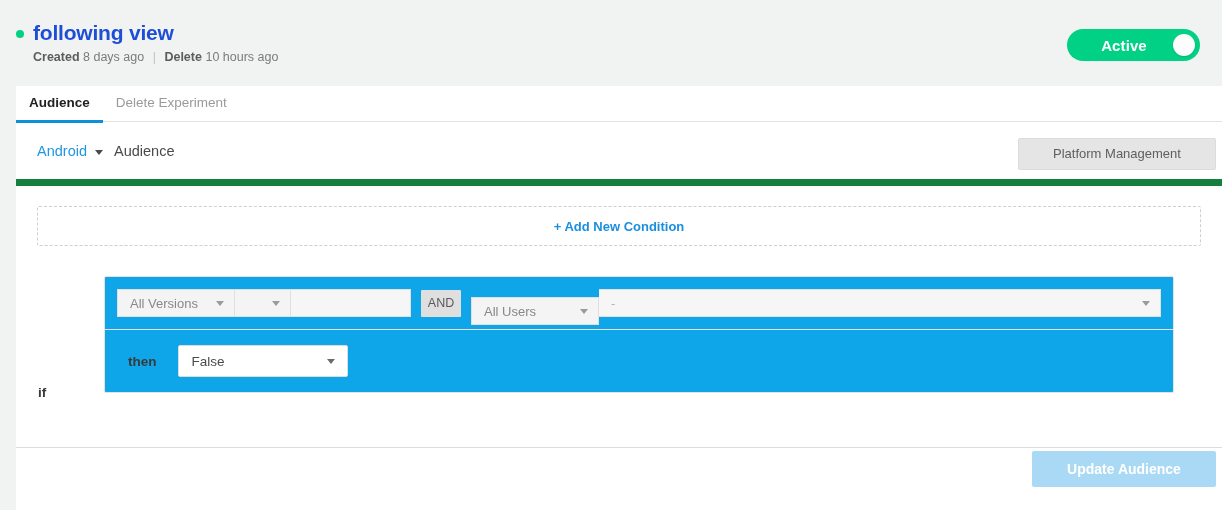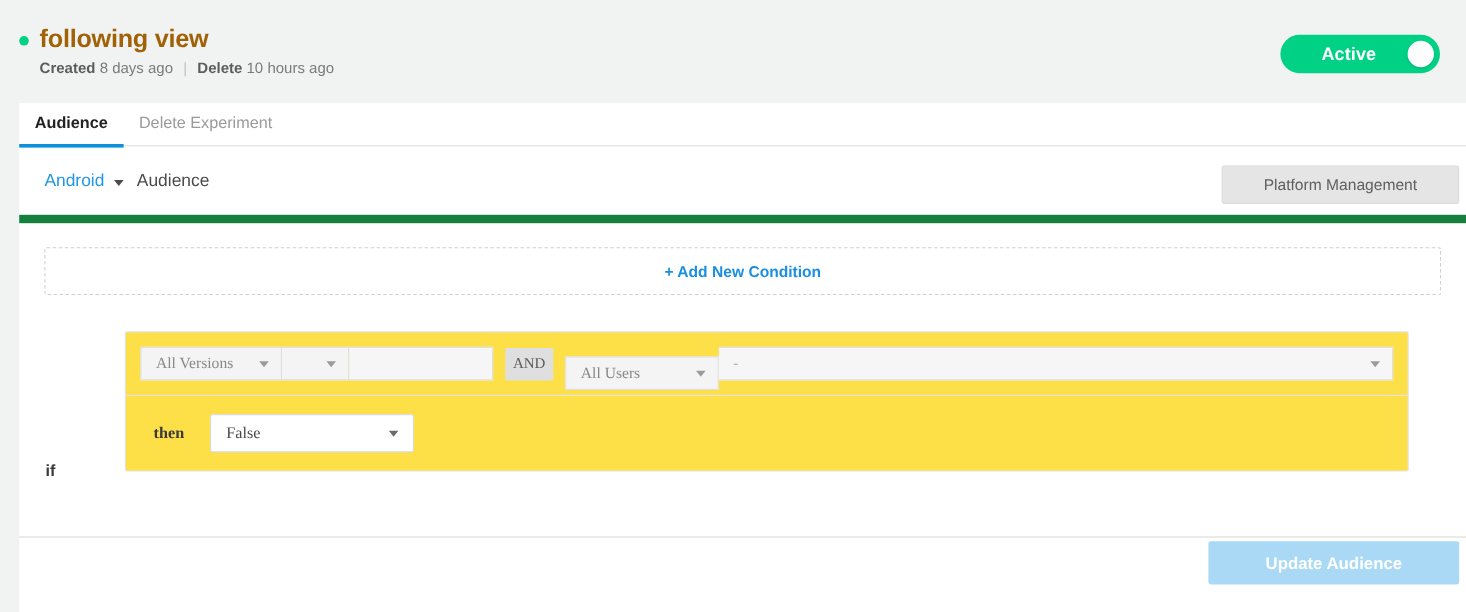--- a/index.html
+++ b/index.html
@@ -54,7 +54,7 @@
   .exp-title {
     font-size: 21px;
     font-weight: bold;
-    color: #a16207;
+    color: #1d4ed8;
     letter-spacing: -0.2px;
     line-height: 23px;
     text-align: center;

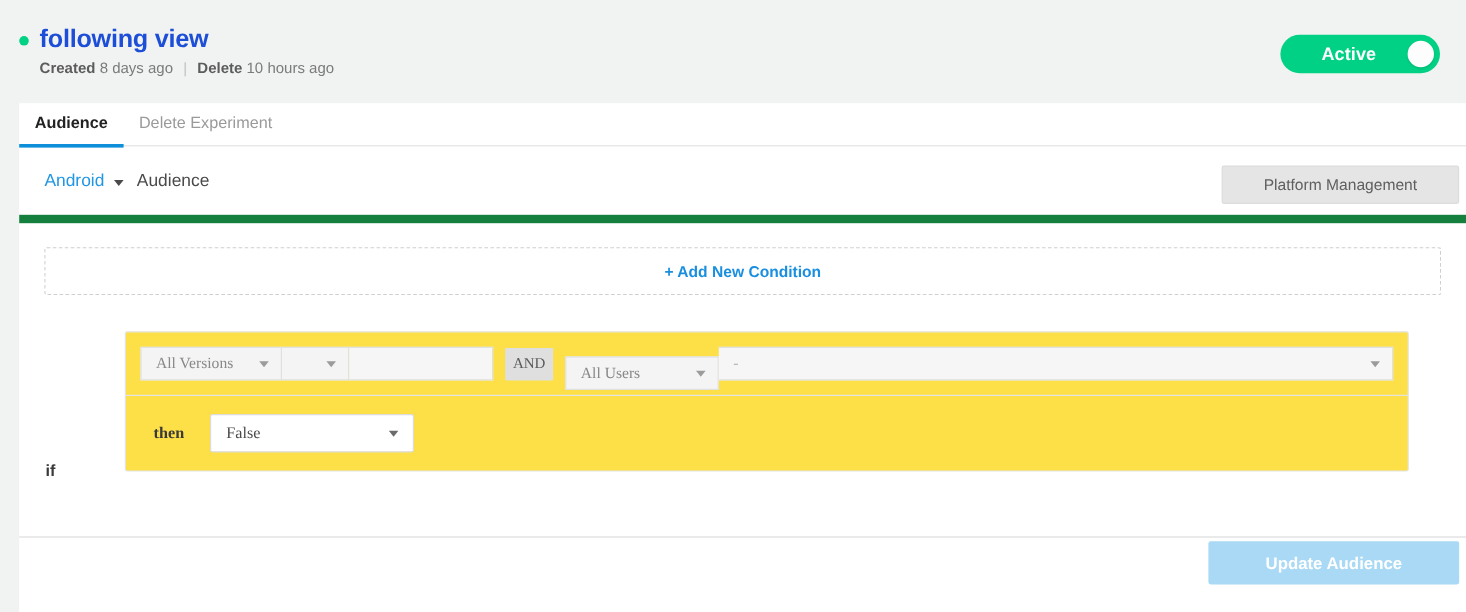--- a/index.html
+++ b/index.html
@@ -242,8 +242,7 @@
     width: 1070px;
     border: 1px solid #e3e3e3;
     border-radius: 2px;
-    background: #fde047;
-    font-family: Liberation Serif, serif;
+    background: #0ea5e9;
   }
 
   .cond-if-row {

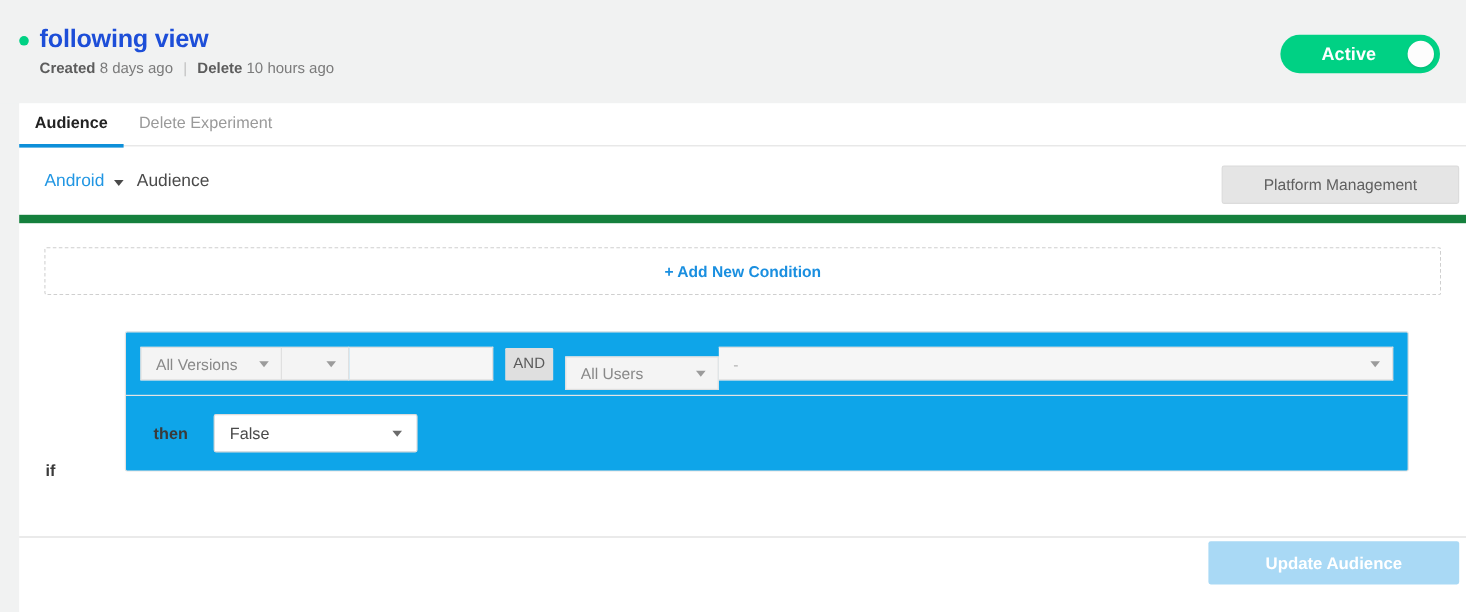--- a/index.html
+++ b/index.html
@@ -349,7 +349,7 @@
     position: absolute;
     right: 6px;
     top: 3px;
-    width: 209px;
+    width: 184px;
     height: 36px;
     background: #a9d9f5;
     border: none;

